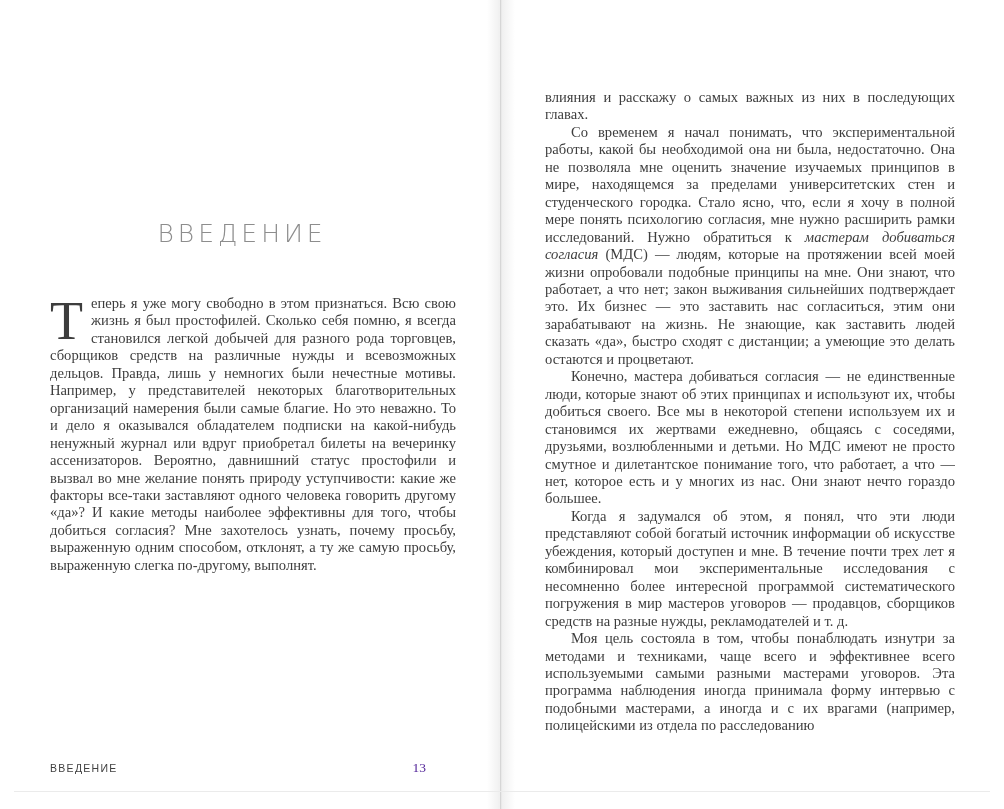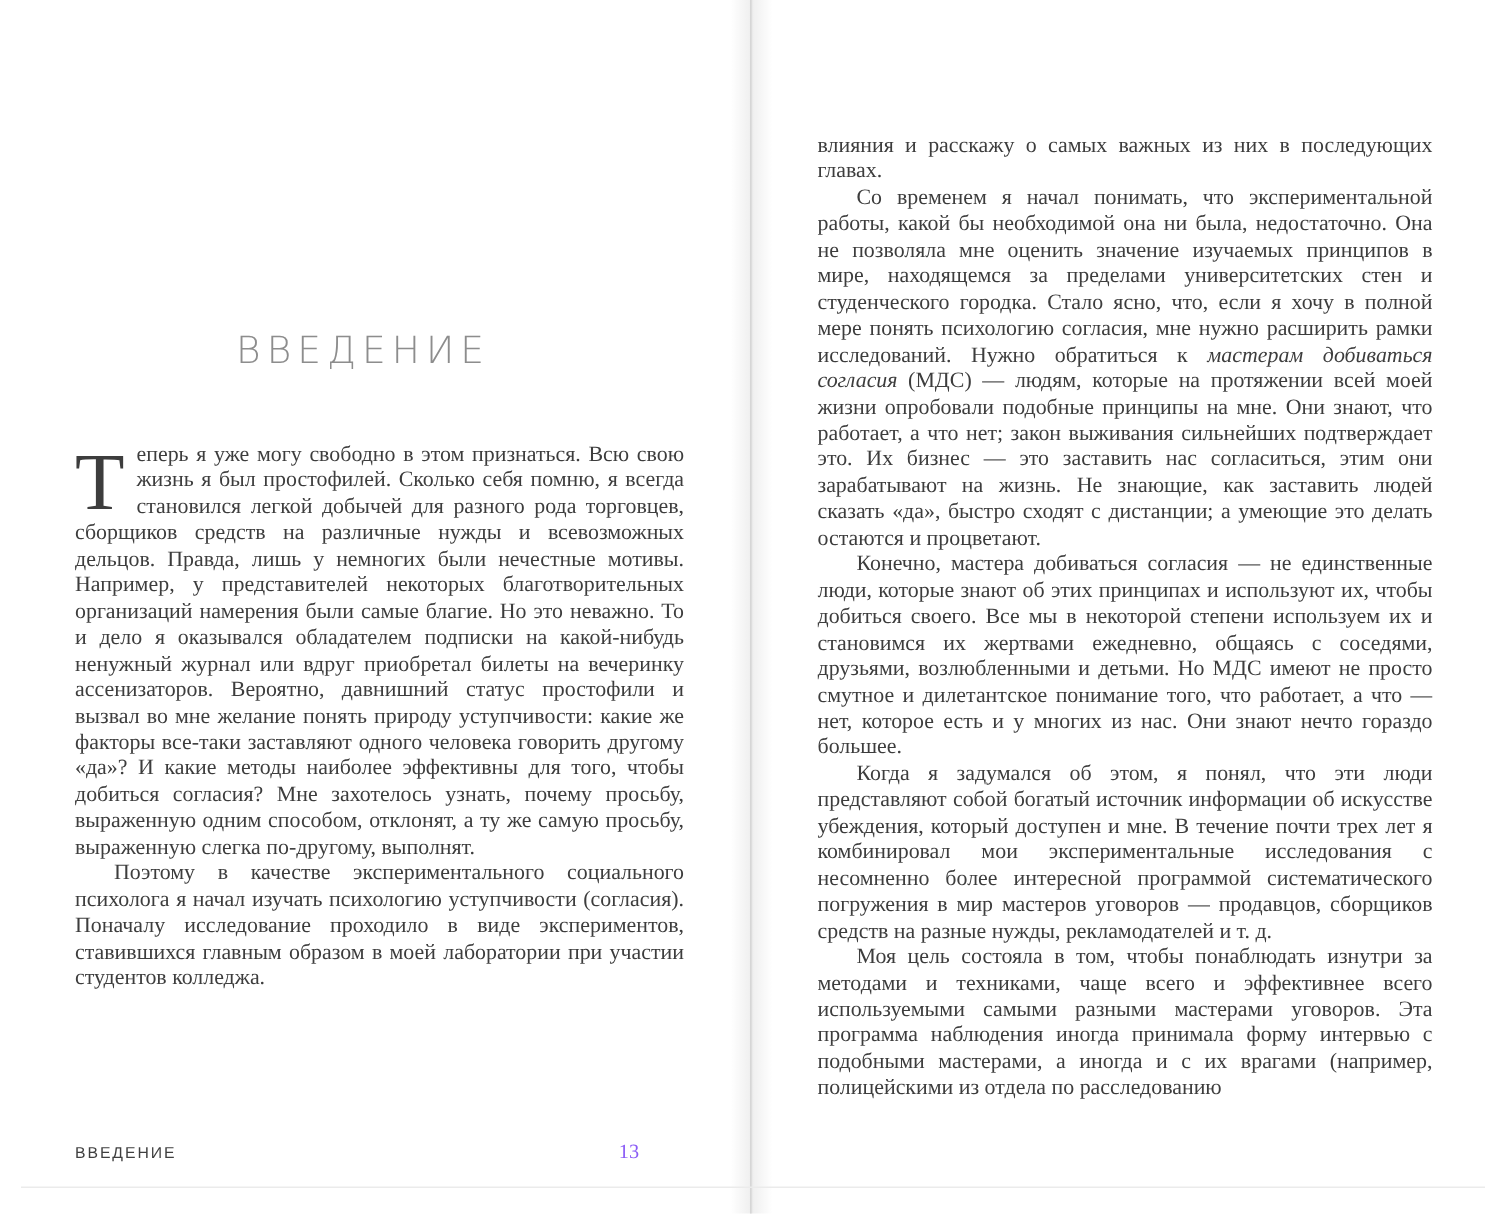--- a/index.html
+++ b/index.html
@@ -110,7 +110,6 @@
 
     <div class="body-text">
       <p class="no-indent"><span class="dropcap">Т</span><span>еперь я уже могу свободно в этом признаться. Всю свою жизнь я был простофилей. Сколько себя помню, я всегда становился легкой добычей для разного рода торговцев, сборщиков средств на различные нужды и всевозможных дельцов. Правда, лишь у немногих были нечестные мотивы. Например, у представителей некоторых благотворительных организаций намерения были самые благие. Но это неважно. То и дело я оказывался обладателем подписки на какой-нибудь ненужный журнал или вдруг приобретал билеты на вечеринку ассенизаторов. Вероятно, давнишний статус простофили и вызвал во мне желание понять природу уступчивости: какие же факторы все-таки заставляют одного человека говорить другому «да»? И какие методы наиболее эффективны для того, чтобы добиться согласия? Мне захотелось узнать, почему просьбу, выраженную одним способом, отклонят, а ту же самую просьбу, выраженную слегка по-другому, выполнят.</span></p>
-      <p>Поэтому в качестве экспериментального социального психолога я начал изучать психологию уступчивости (согласия). Поначалу исследование проходило в виде экспериментов, ставившихся главным образом в моей лаборатории при участии студентов колледжа.</p>
     </div>
 
     <div class="footer">

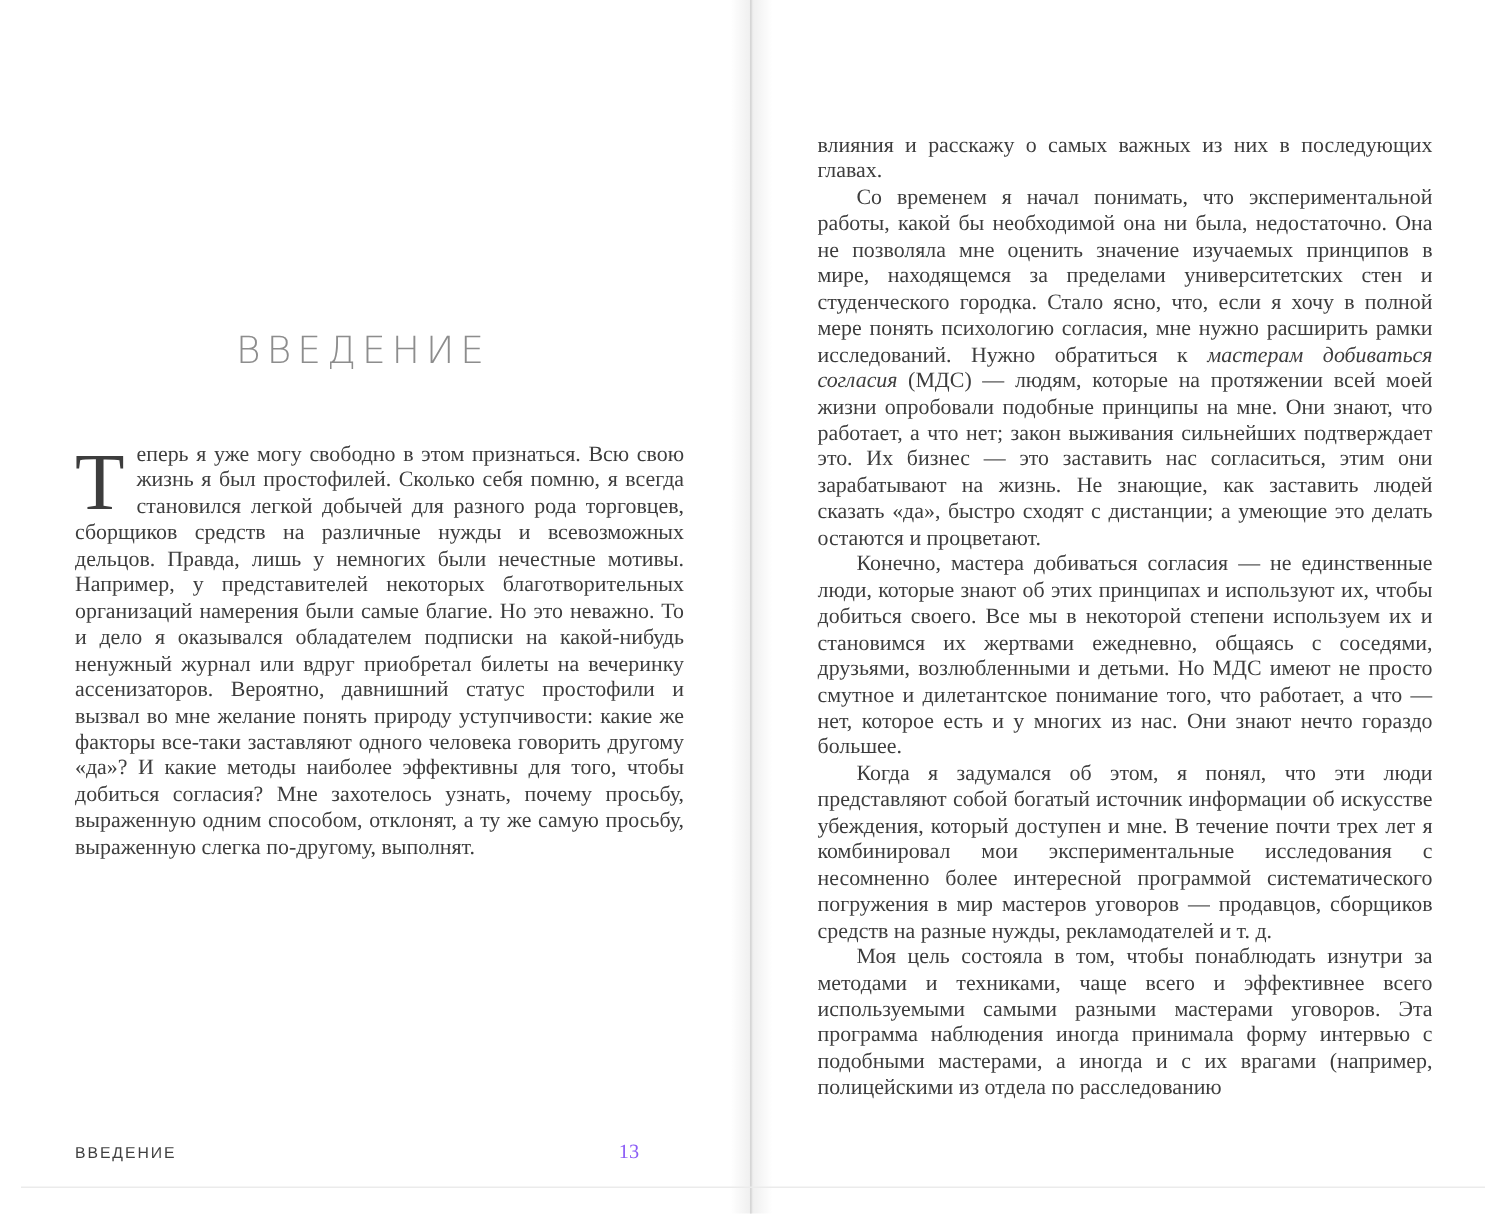--- a/index.html
+++ b/index.html
@@ -71,7 +71,7 @@
   .page-num {
     font-family: "Liberation Serif", serif;
     font-size: 13.5px;
-    color: #8b5cf6;
+    color: #4c1d95;
   }
   .page-left  .page-num { margin-right: 30px; }
   .page-right .page-num { margin-left: 38px; }

